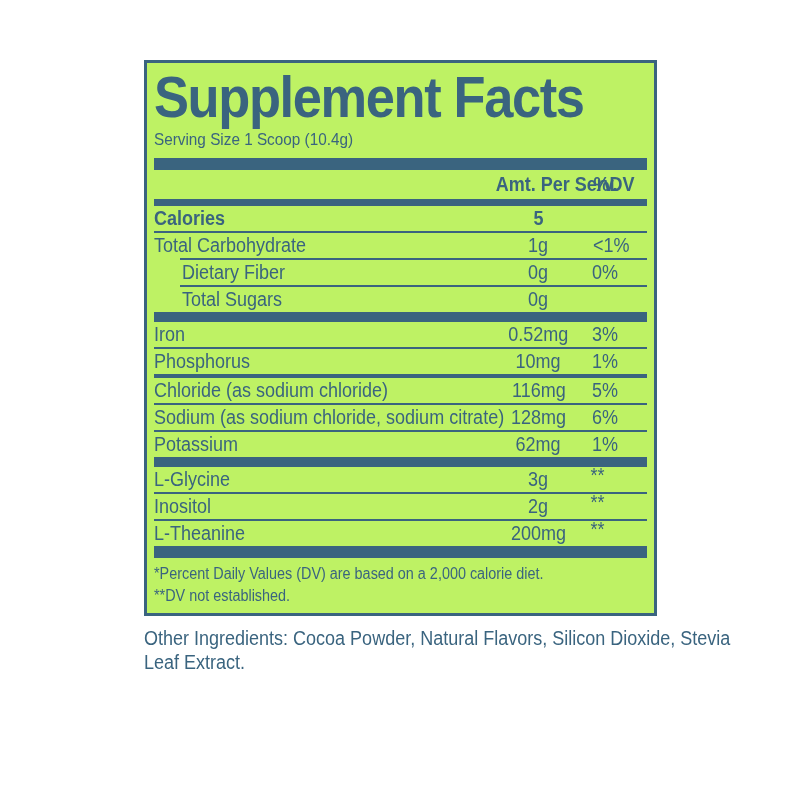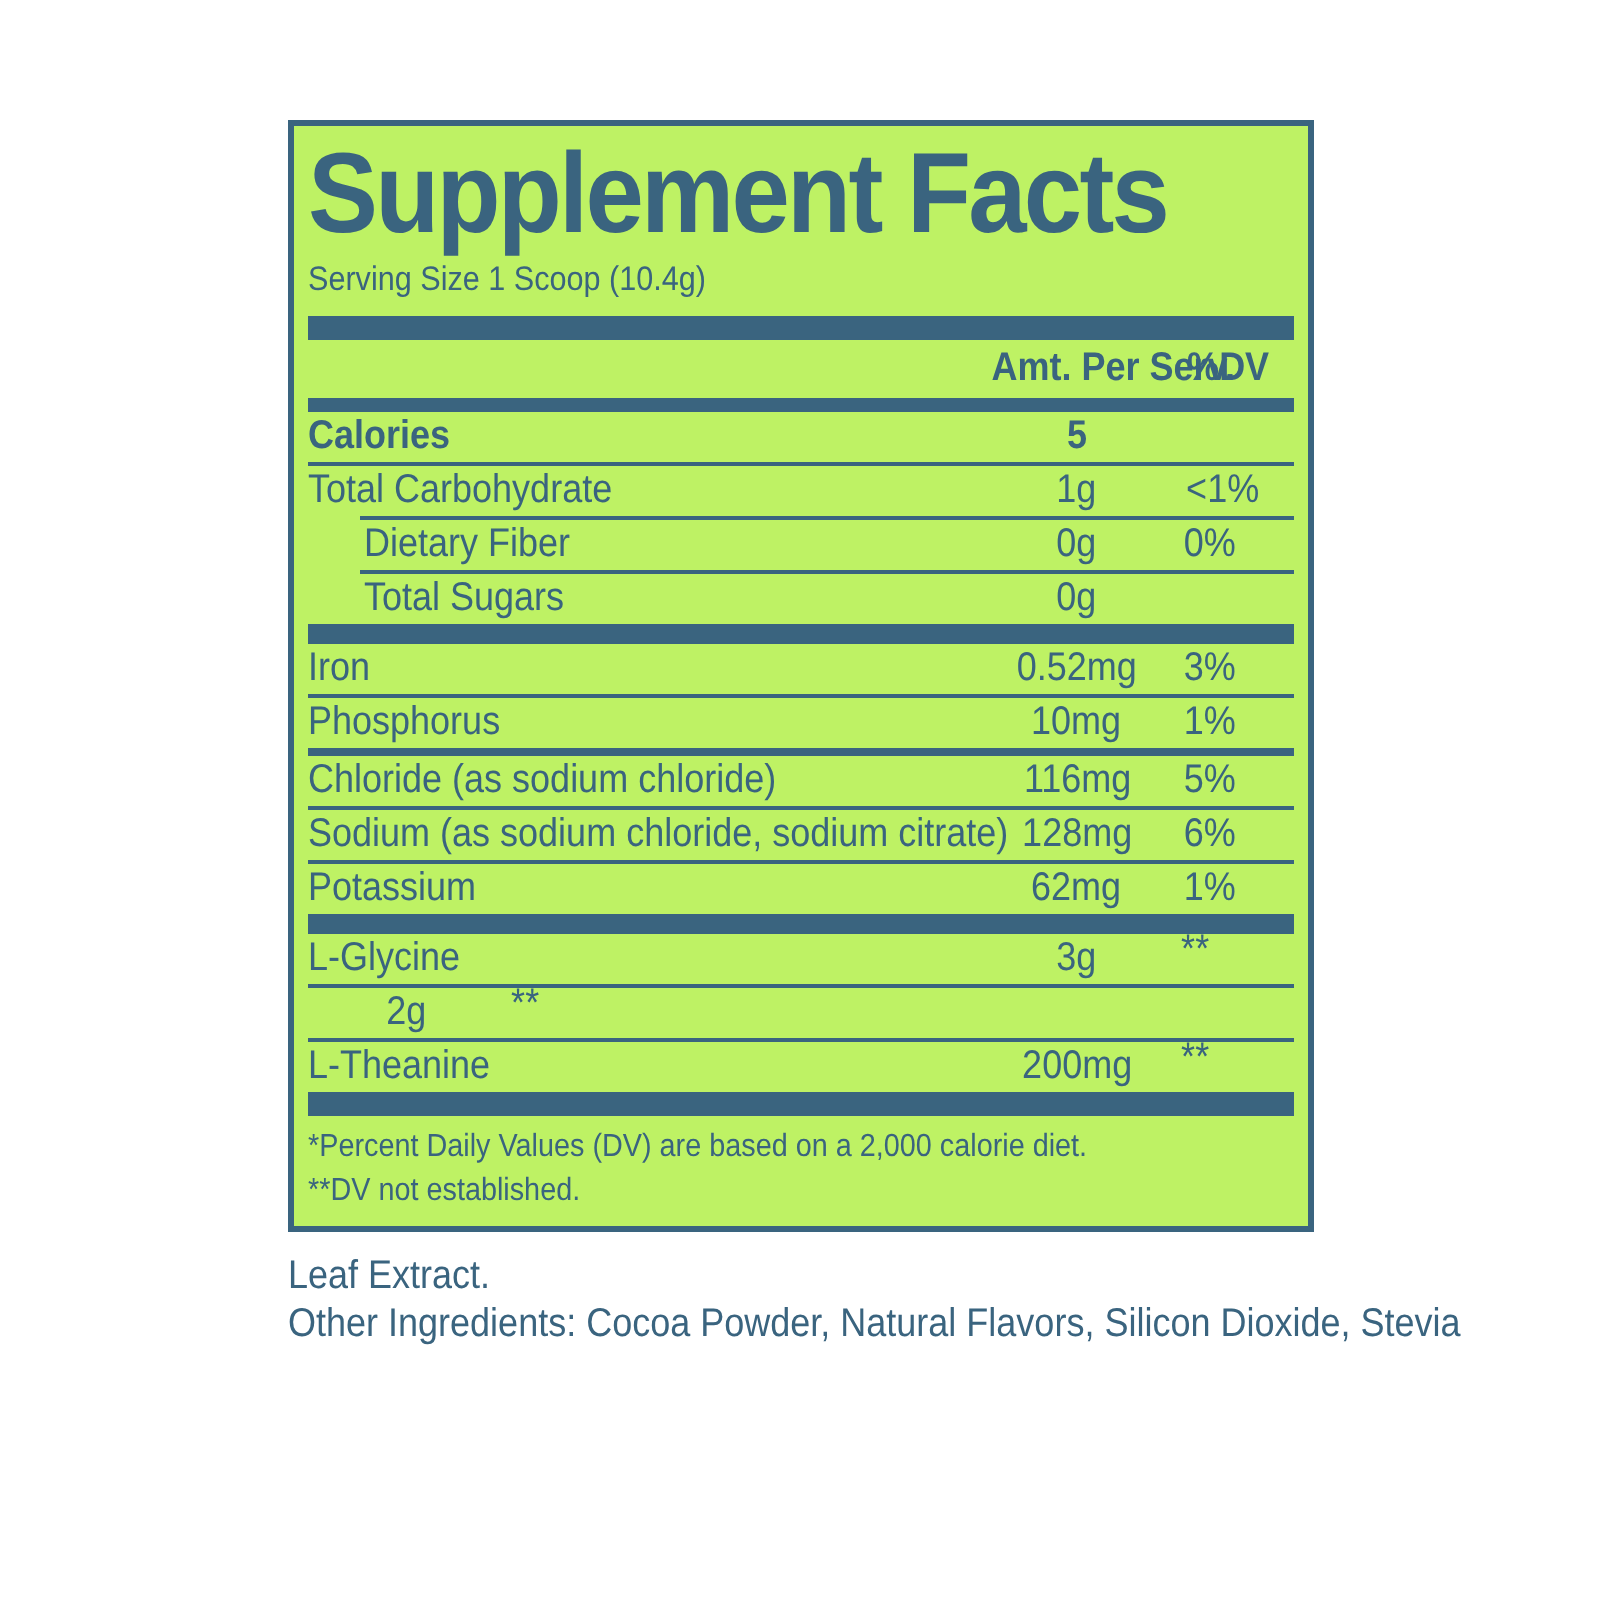--- a/index.html
+++ b/index.html
@@ -206,6 +206,9 @@
         </div>
         <div class="sep"></div>
         <div class="row">
+          <div class="name">
+            <div><span class="cond">Inositol</span></div>
+          </div>
           <div class="amt"><span class="cond-c">2g</span></div>
           <div class="dv"><span class="cond-r star">**</span></div>
         </div>

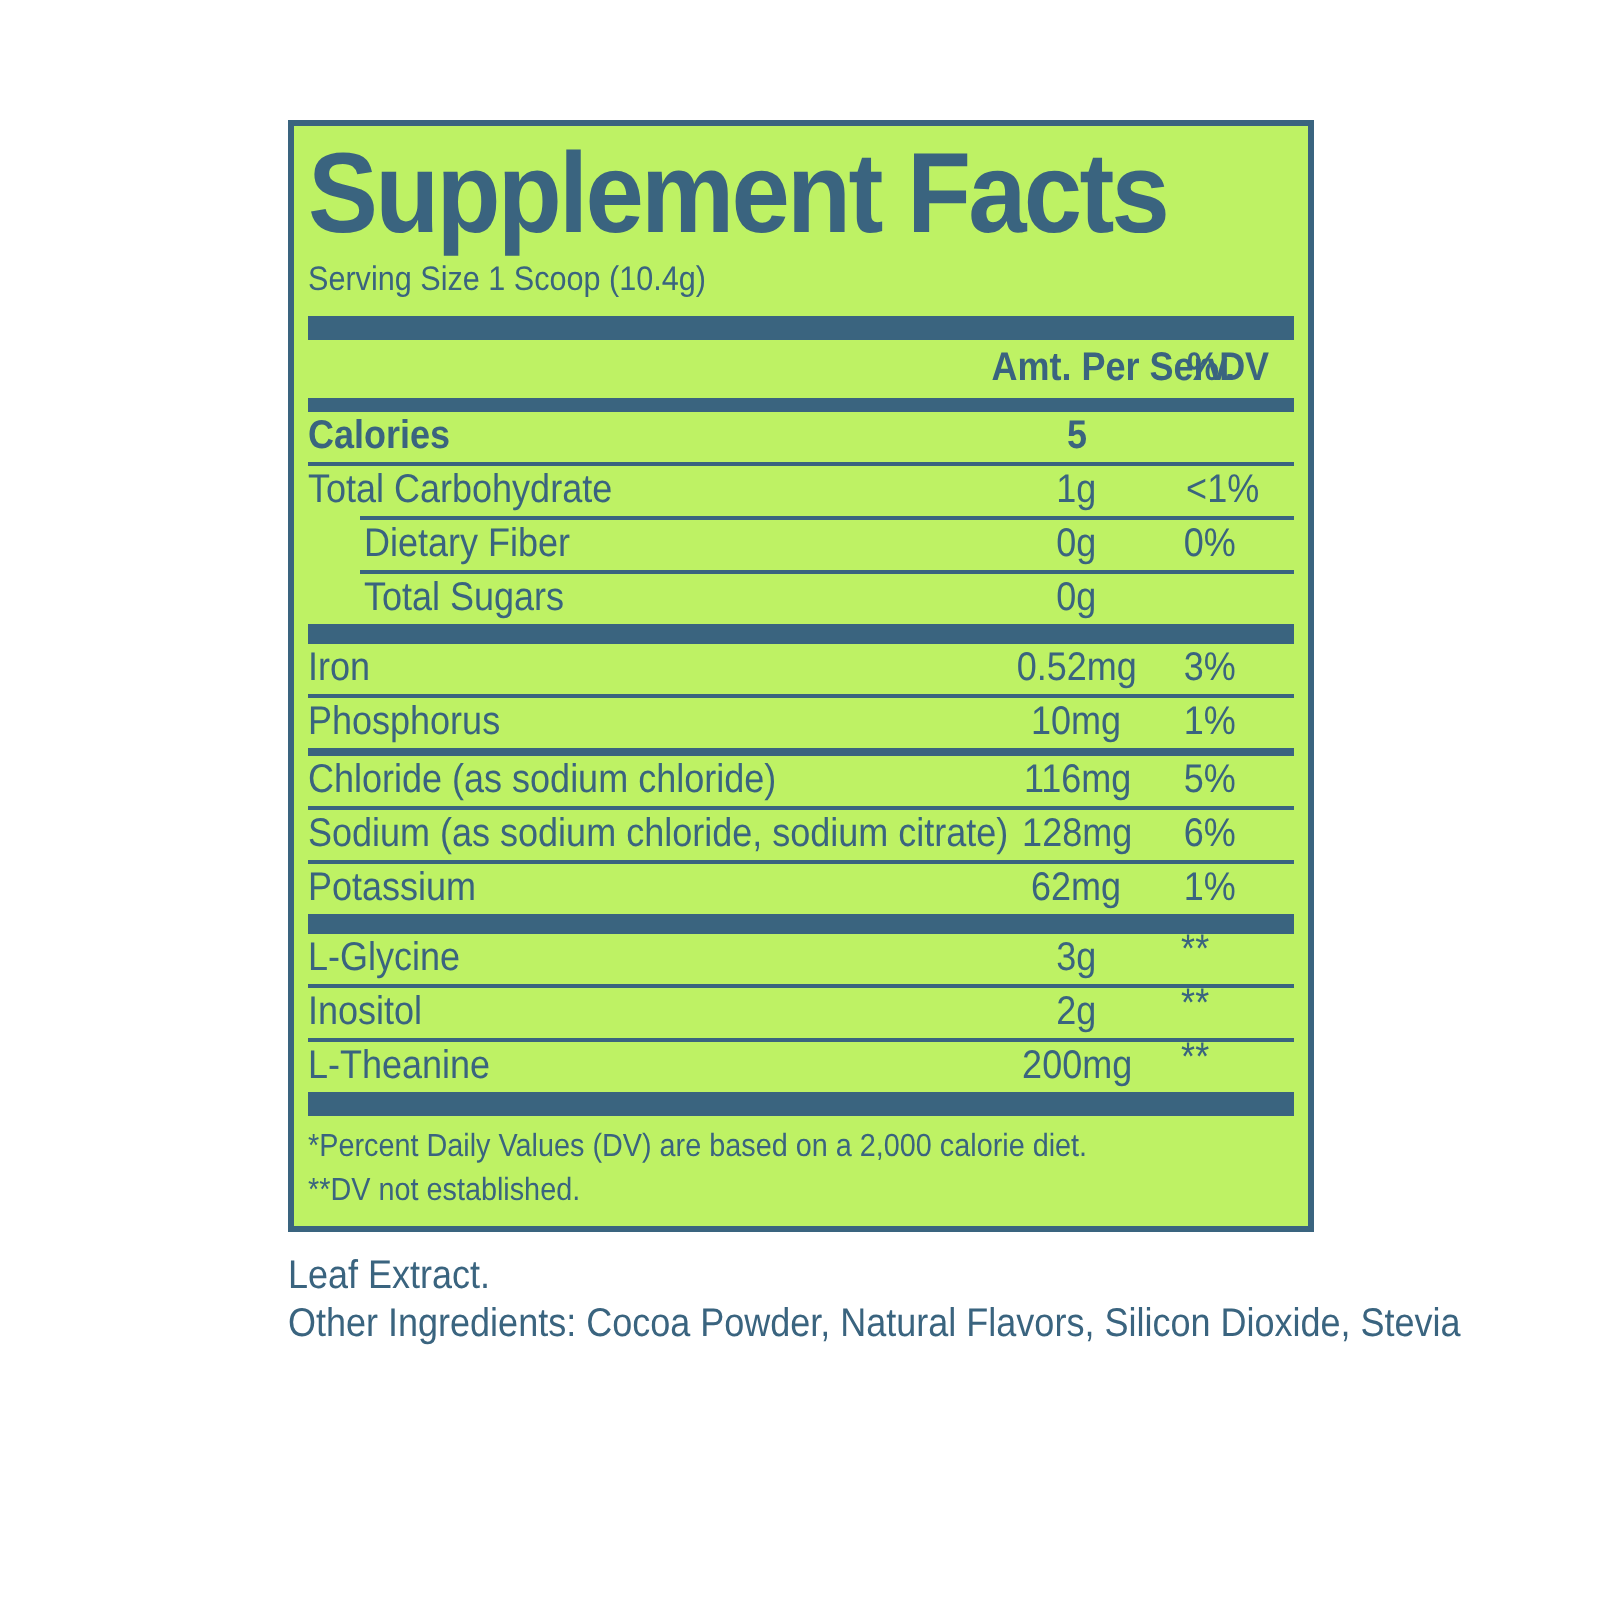--- a/index.html
+++ b/index.html
@@ -233,8 +233,8 @@
 </div>
 
 <div class="other">
+  <div><span class="cond">Other Ingredients: Cocoa Powder, Natural Flavors, Silicon Dioxide, Stevia</span></div>
   <div><span class="cond">Leaf Extract.</span></div>
-  <div><span class="cond">Other Ingredients: Cocoa Powder, Natural Flavors, Silicon Dioxide, Stevia</span></div>
 </div>
 
 </body></html>

